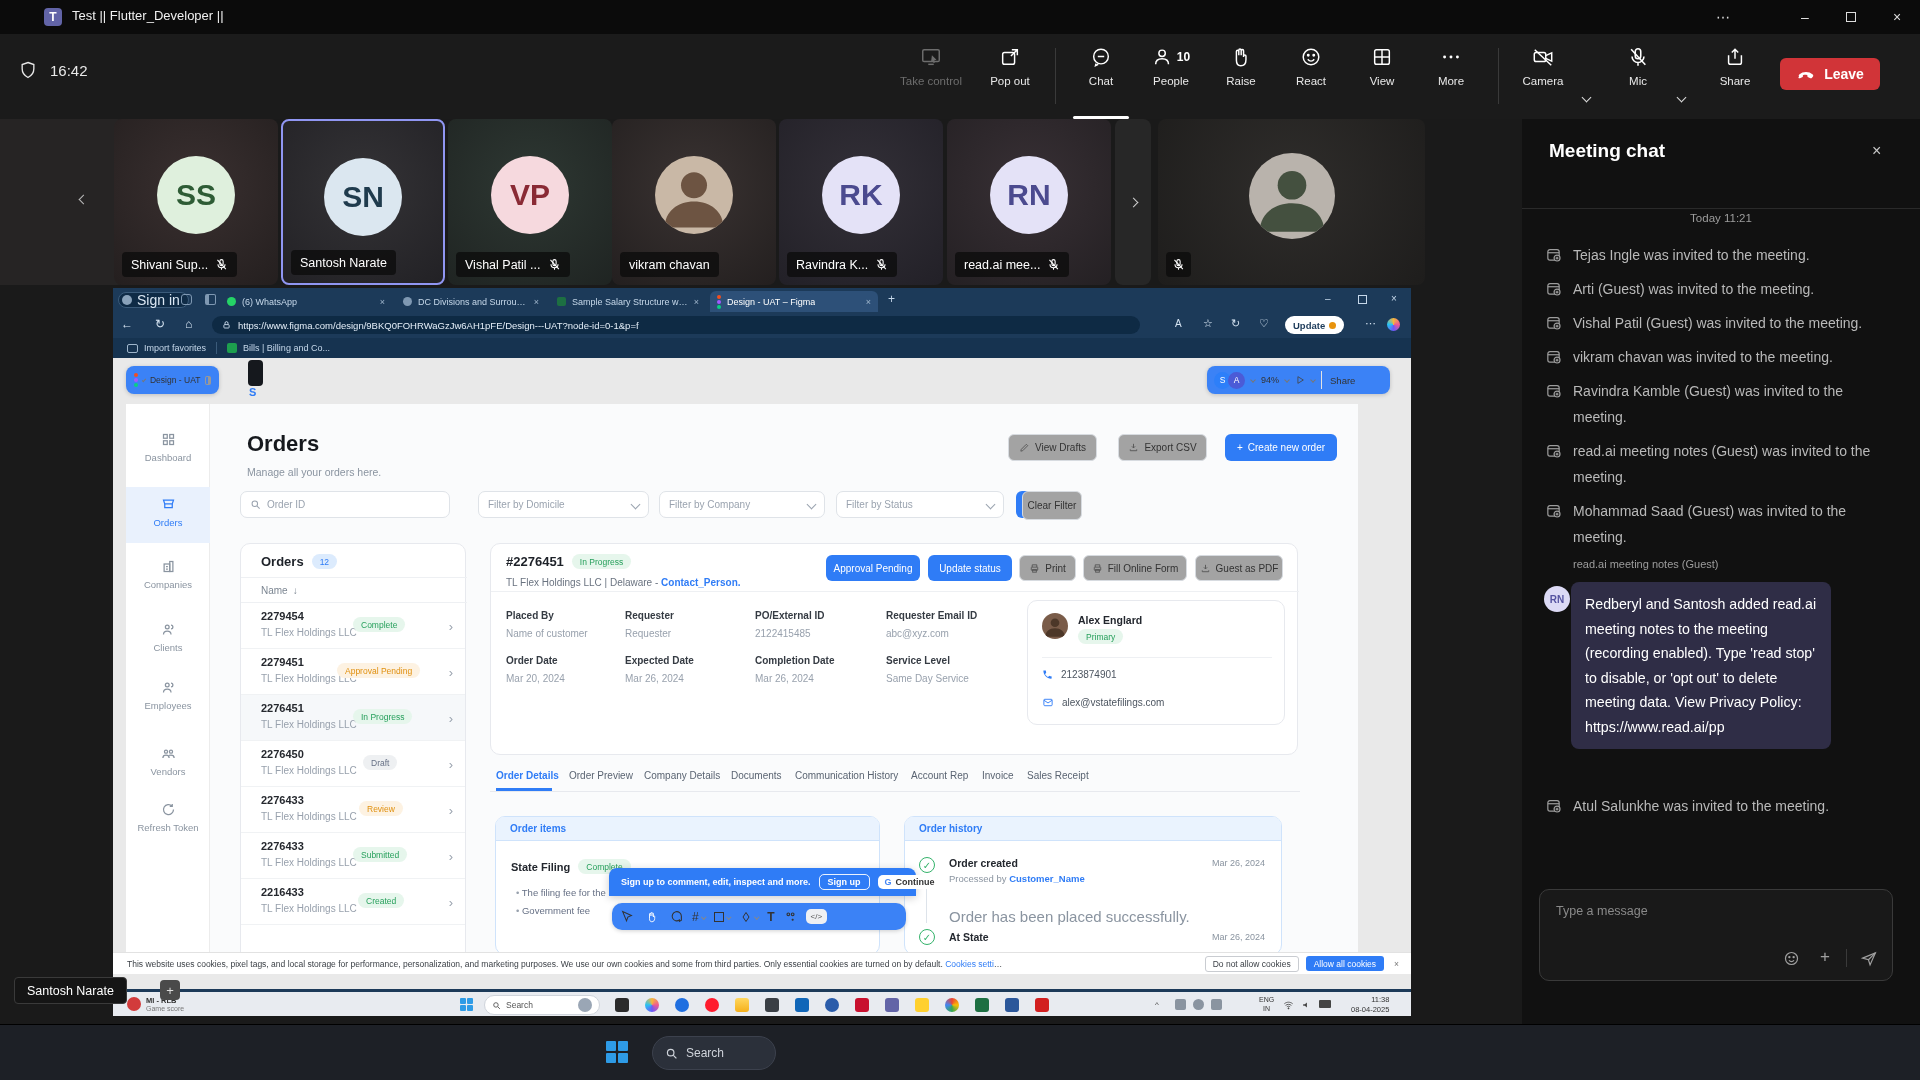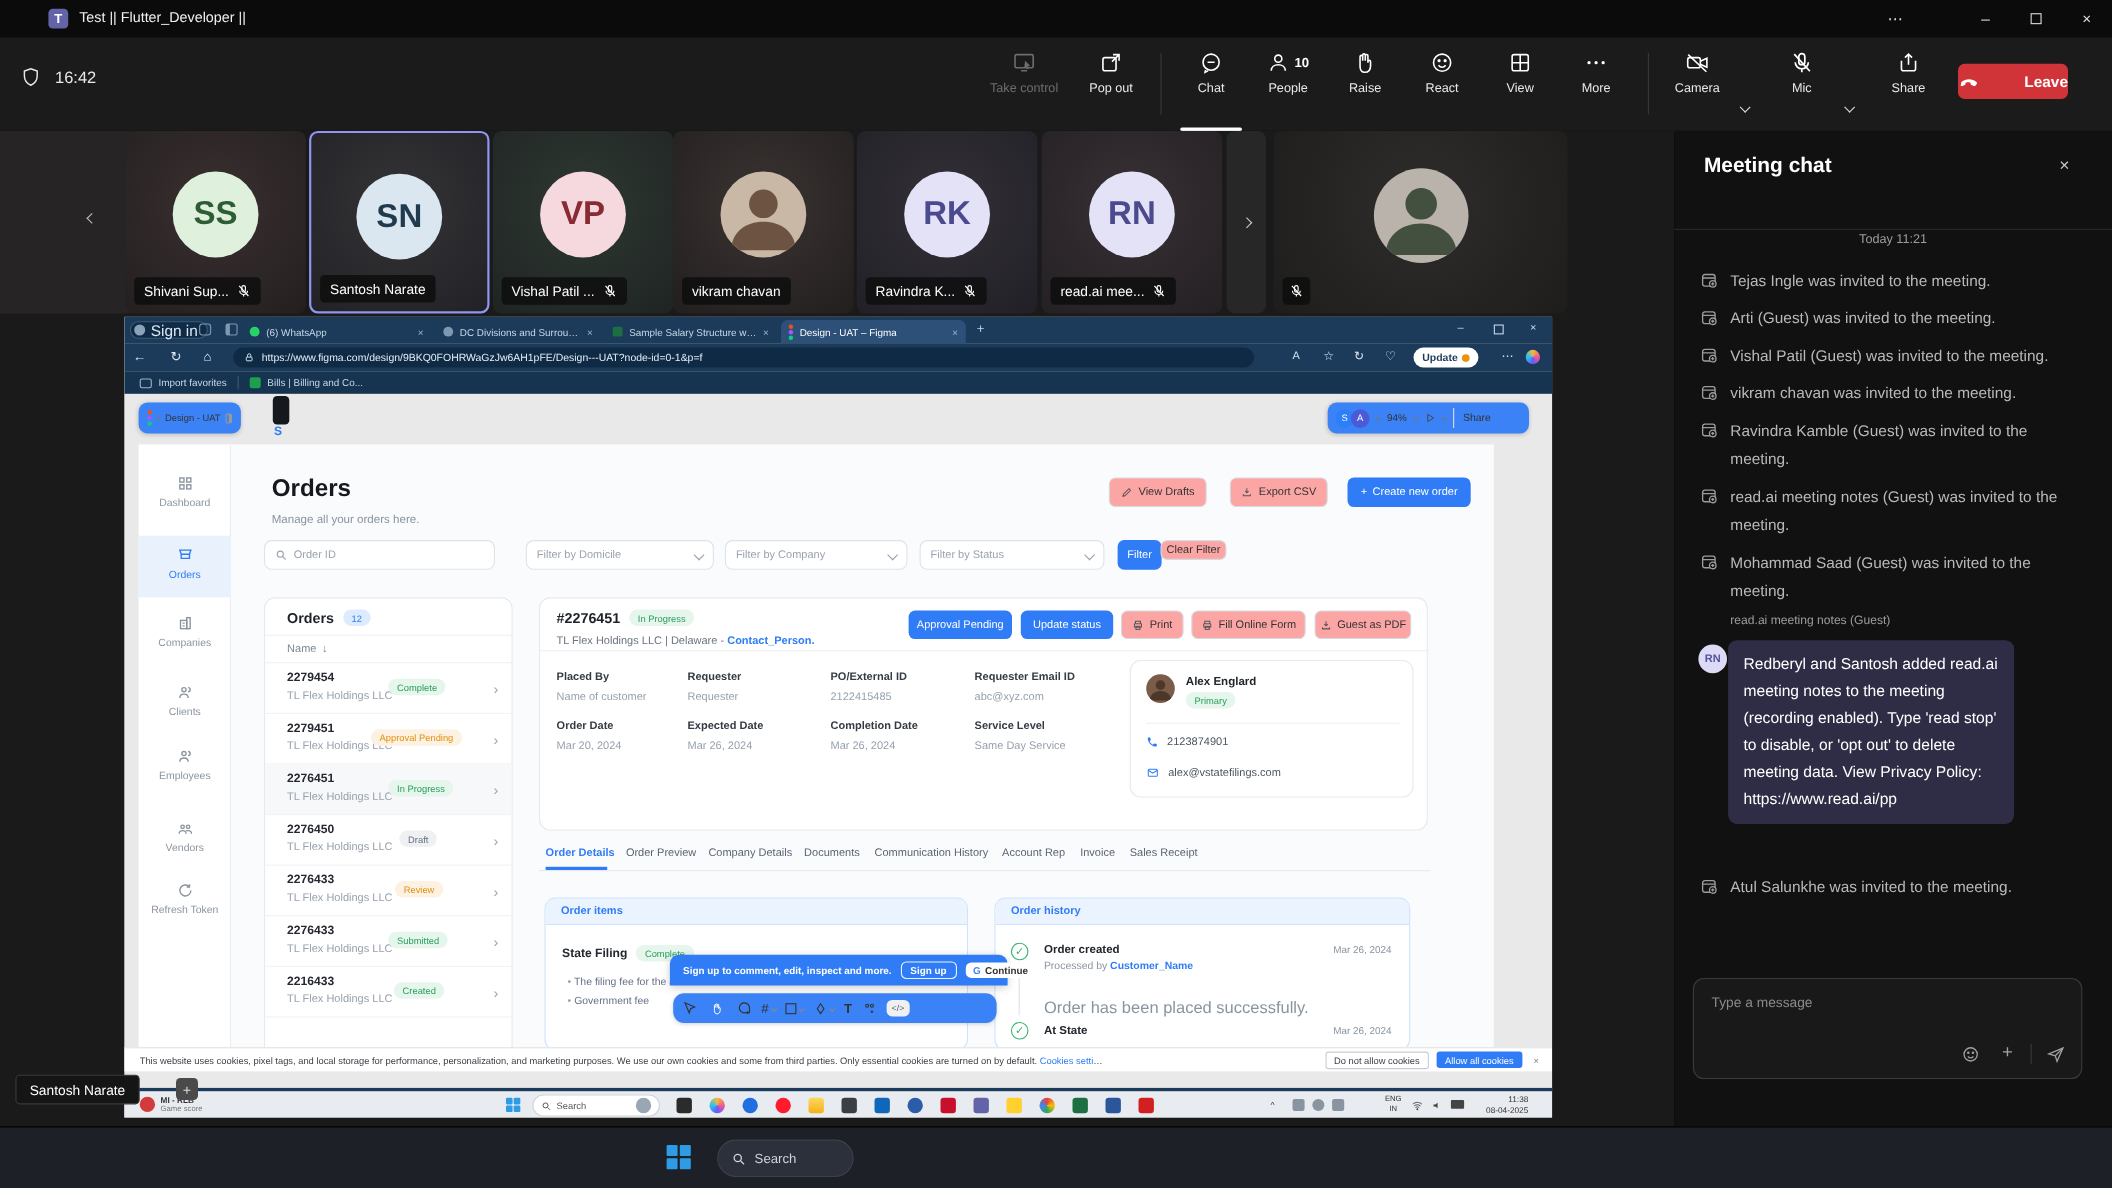--- a/index.html
+++ b/index.html
@@ -20,7 +20,7 @@
   .tbi .lbl{font-size:11.5px;color:#e8e8e8}
   .tbi.dis{color:#6d6d6d}.tbi.dis .lbl{color:#6d6d6d}
   .tb-div{position:absolute;top:14px;width:1px;height:56px;background:#3a3a3a}
-  #leave-btn{left:1780px;top:24px;width:100px;height:32px;border-radius:6px;background:#d13438;color:#fff;display:flex;align-items:center;justify-content:space-between;gap:8px;font-size:14px;font-weight:bold}
+  #leave-btn{left:1780px;top:24px;width:100px;height:32px;border-radius:6px;background:#d13438;color:#fff;display:flex;align-items:center;justify-content:center;gap:8px;font-size:14px;font-weight:bold}
   #chat-underline{left:1073px;top:82px;width:56px;height:3px;background:#fff;border-radius:2px}
   
   #stage{left:0;top:119px;width:1522px;height:905px;background:#1a1a1a}

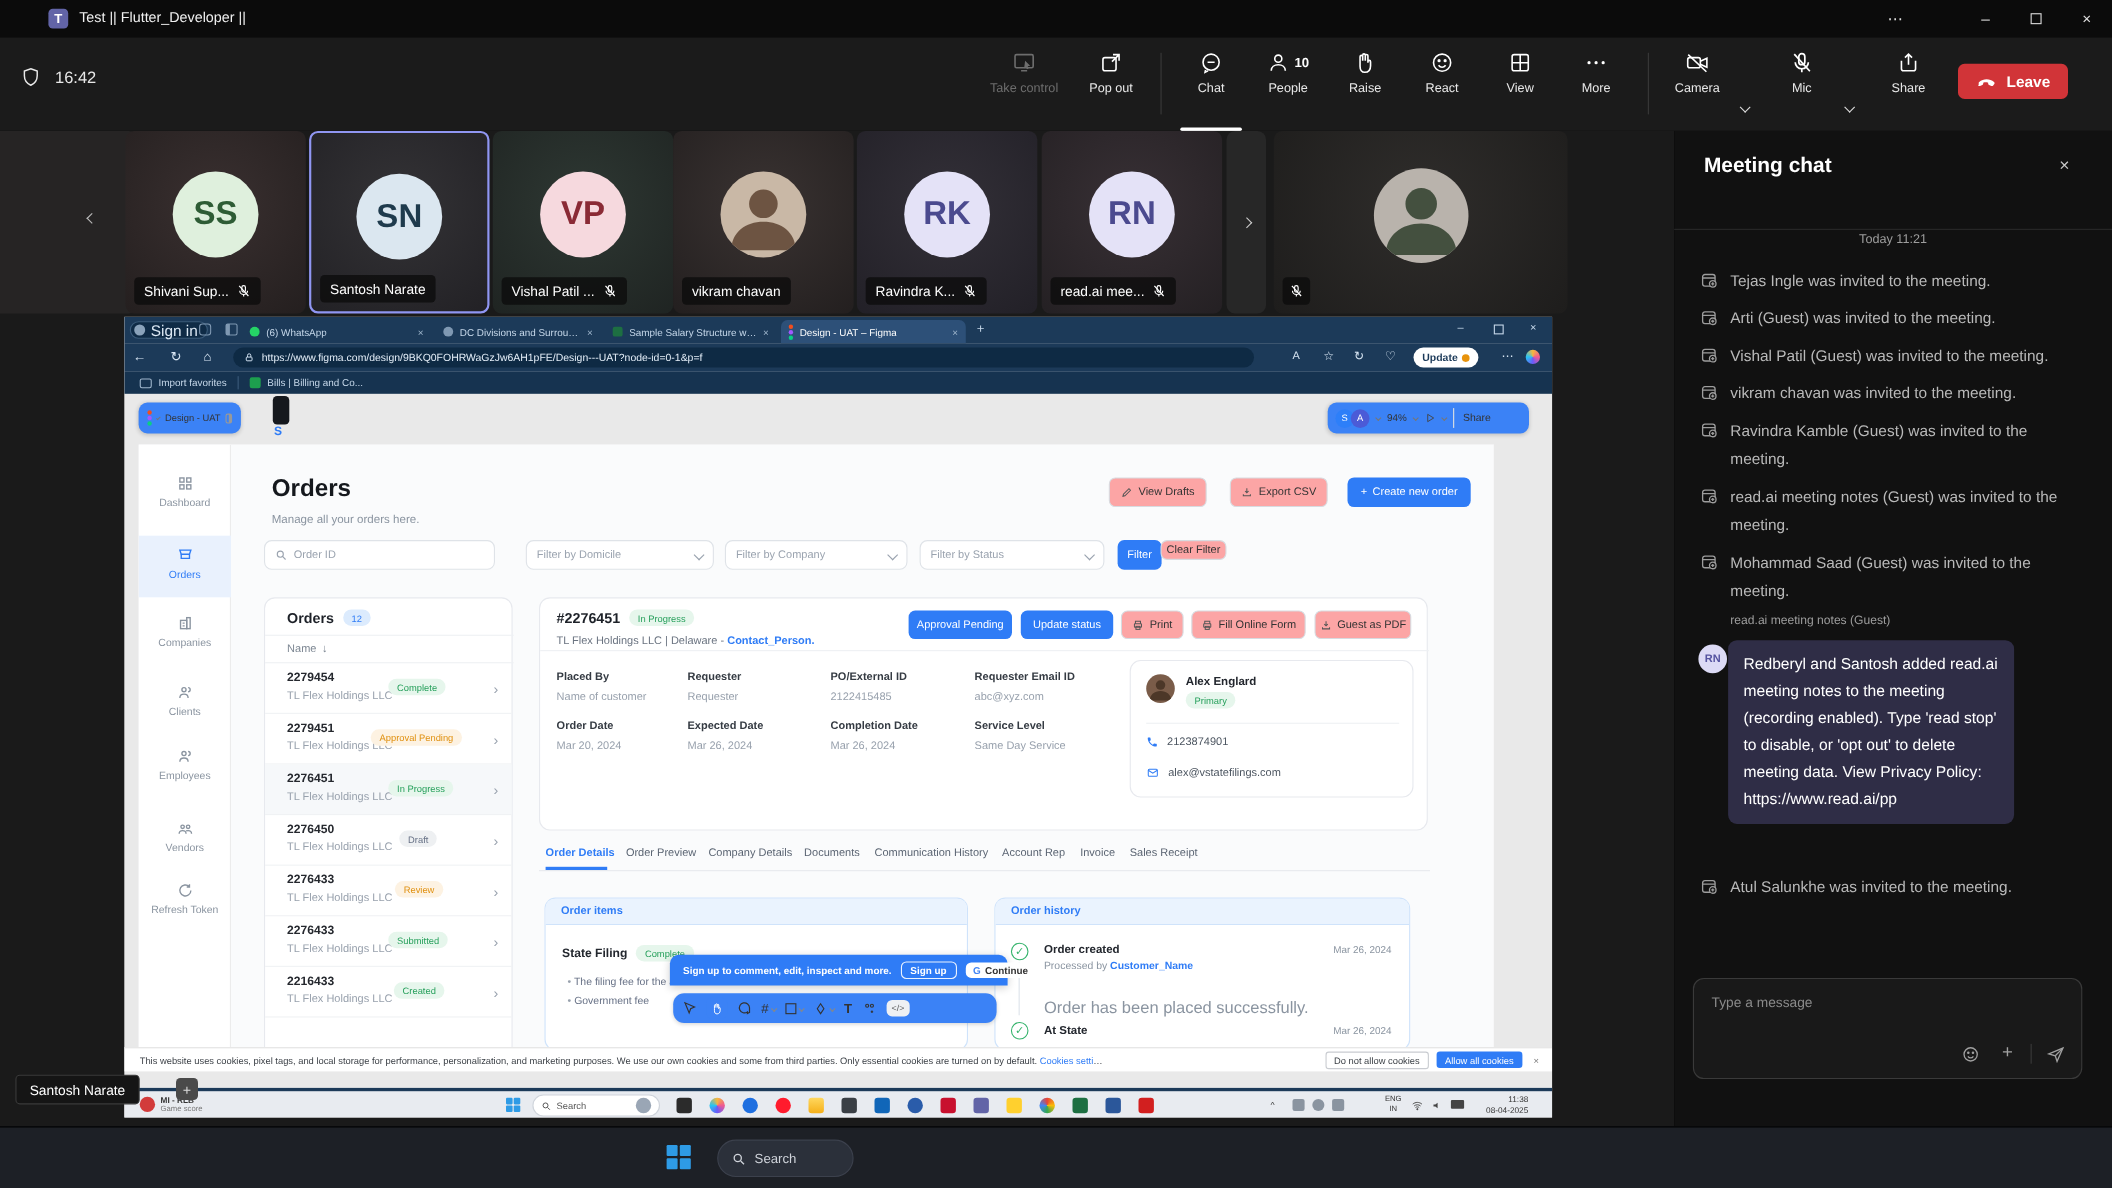--- a/index.html
+++ b/index.html
@@ -47,7 +47,7 @@
   #sbi-on-bg{left:0;top:83px;width:84px;height:56px;background:#e9f1fd}
   .h1{font-size:22px;font-weight:bold;color:#15181d}
   .sub{font-size:10.5px;color:#8a94a0}
-  .wbtn{position:absolute;background:#fca5a5;border:1px solid #d7dbe0;border-radius:6px;display:flex;align-items:center;justify-content:center;gap:5px;font-size:10px;color:#333}
+  .wbtn{position:absolute;background:#a3a3a3;border:1px solid #d7dbe0;border-radius:6px;display:flex;align-items:center;justify-content:center;gap:5px;font-size:10px;color:#333}
   .bbtn{position:absolute;background:#2f7cf6;border-radius:6px;display:flex;align-items:center;justify-content:center;gap:5px;font-size:10px;color:#fff}
   .finput{position:absolute;background:#fff;border:1px solid #dfe3e8;border-radius:7px;display:flex;align-items:center;gap:6px;padding:0 9px;font-size:10px;color:#9aa3af}
   .finput .chv{margin-left:auto;color:#9aa3af}

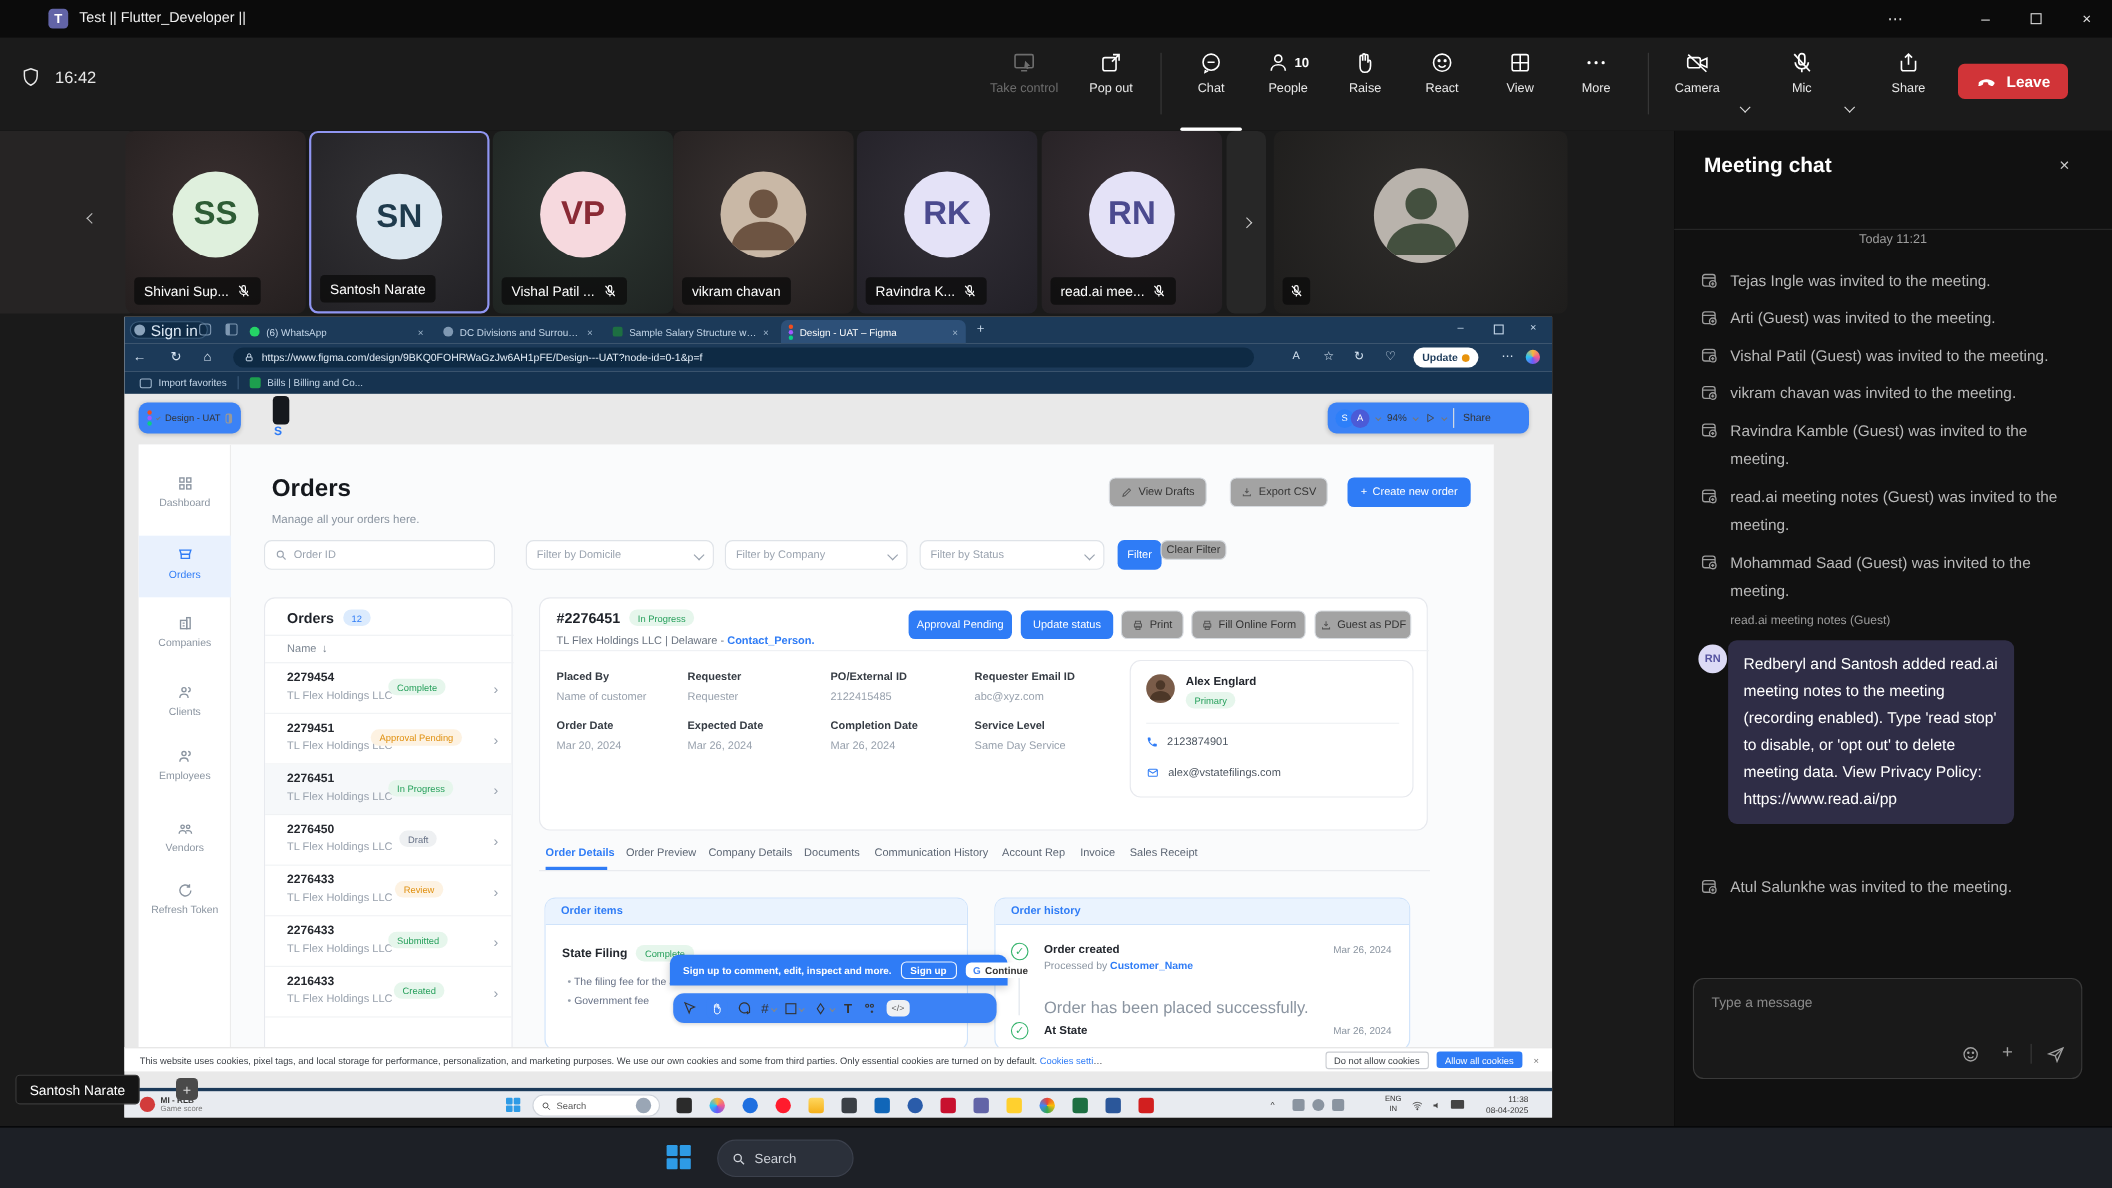--- a/index.html
+++ b/index.html
@@ -498,7 +498,7 @@
       <div class="bbtn" style="left:890px;top:87px;width:40px;height:27px">
           <span>Filter</span>
         </div>
-      <div class="wbtn" style="left:929px;top:87px;width:60px;height:18px">
+      <div class="wbtn" style="left:896px;top:87px;width:60px;height:29px">
           <span>Clear Filter</span>
         </div>
 

